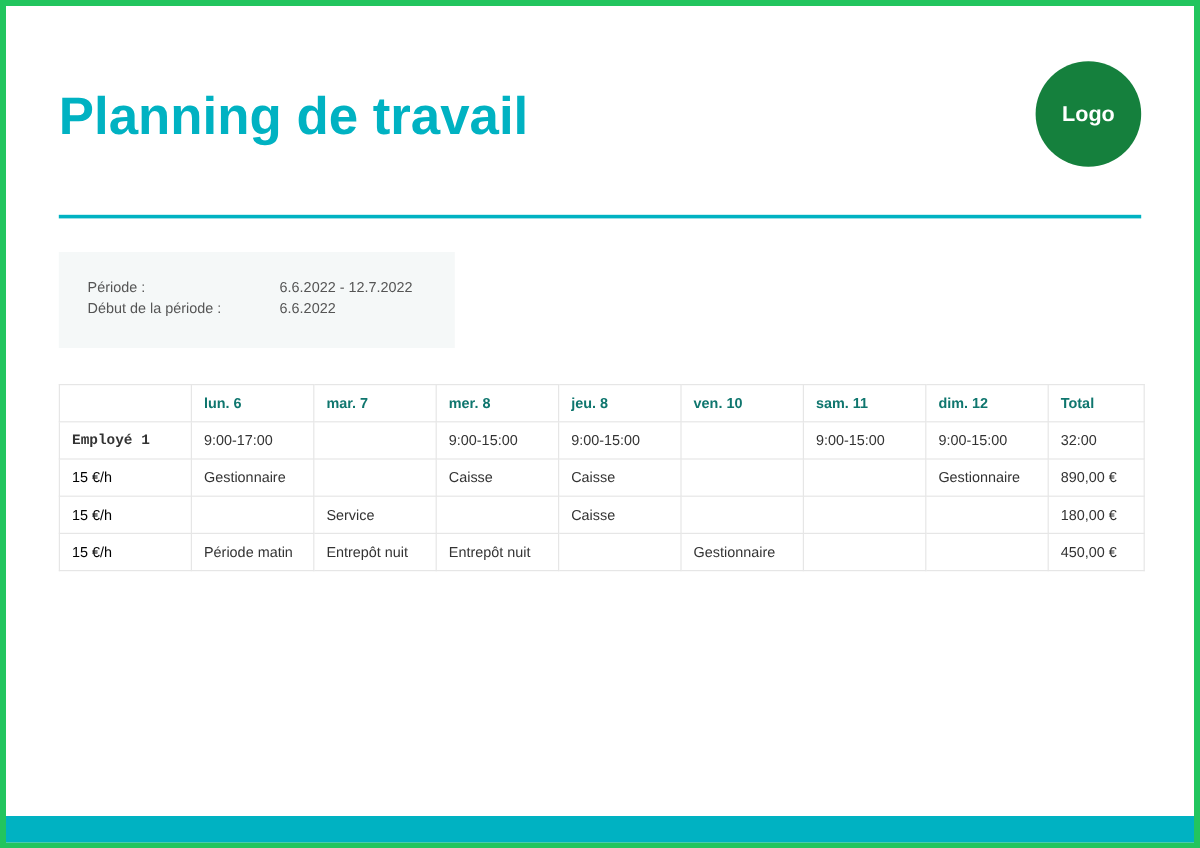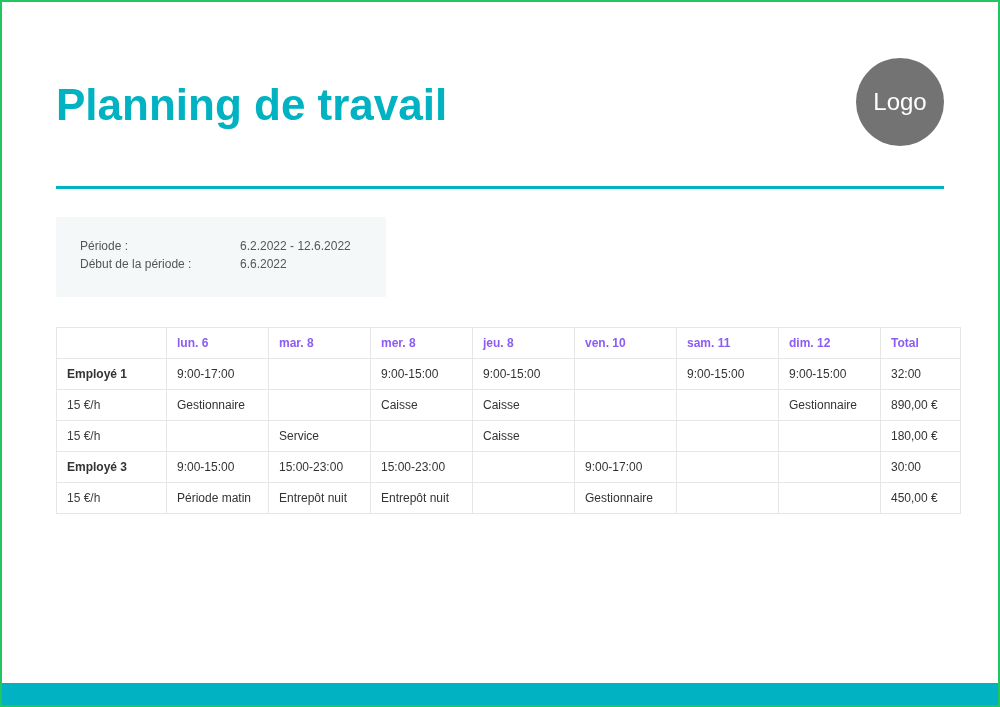--- a/index.html
+++ b/index.html
@@ -13,11 +13,11 @@
   }
   .page {
     background: #ffffff;
-    border: 2px solid #22c55e;
+    border: 5px solid #22c55e;
     width: 100%;
     height: 100%;
     position: relative;
-    padding: 14px;
+    padding: 4px;
   }
   .content {
     padding: 48px 40px 0 40px;

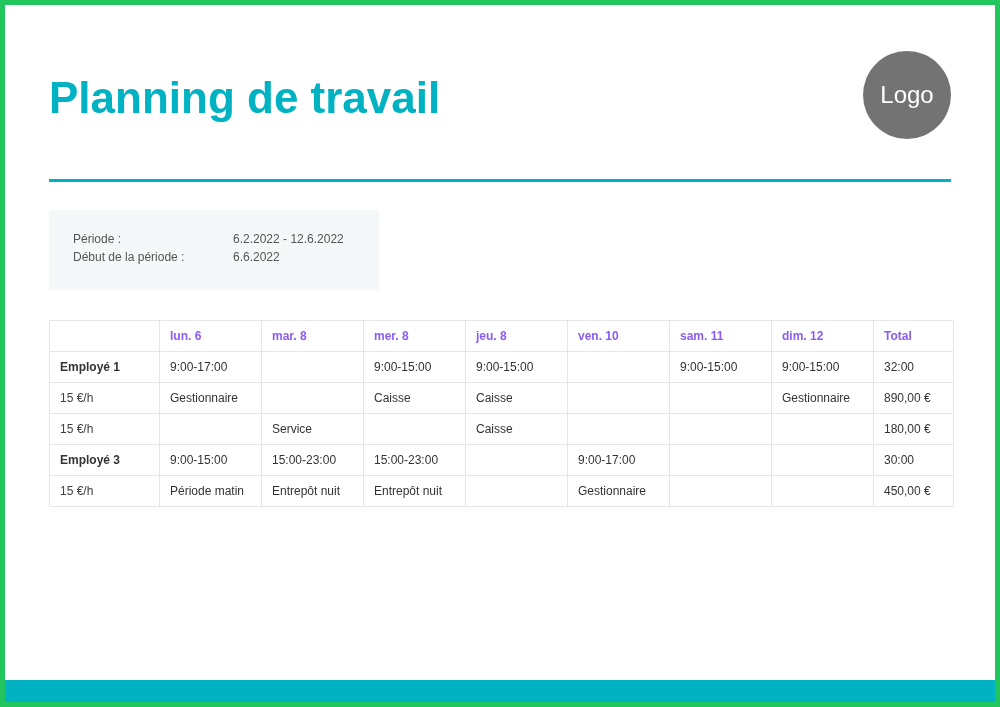--- a/index.html
+++ b/index.html
@@ -37,13 +37,13 @@
     width: 88px;
     height: 88px;
     border-radius: 50%;
-    background: #737373;
+    background: #15803d;
     color: #fff;
     display: flex;
     align-items: center;
     justify-content: center;
-    font-size: 24px;
-    font-weight: 400;
+    font-size: 18px;
+    font-weight: 700;
     margin-top: -6px;
   }
   .divider {

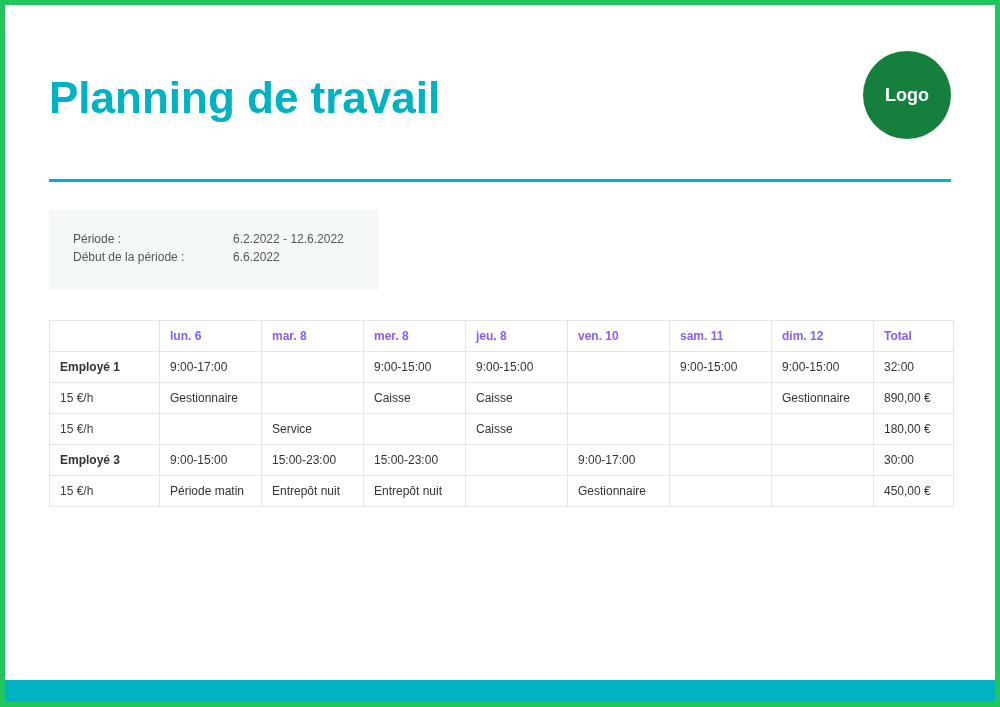--- a/index.html
+++ b/index.html
@@ -117,7 +117,7 @@
     <div class="meta-box">
       <div class="meta-row">
         <span class="meta-label">Période :</span>
-        <span class="meta-value">6.2.2022  -  12.6.2022</span>
+        <span class="meta-value">6.6.2022  -  12.7.2022</span>
       </div>
       <div class="meta-row">
         <span class="meta-label">Début de la période :</span>

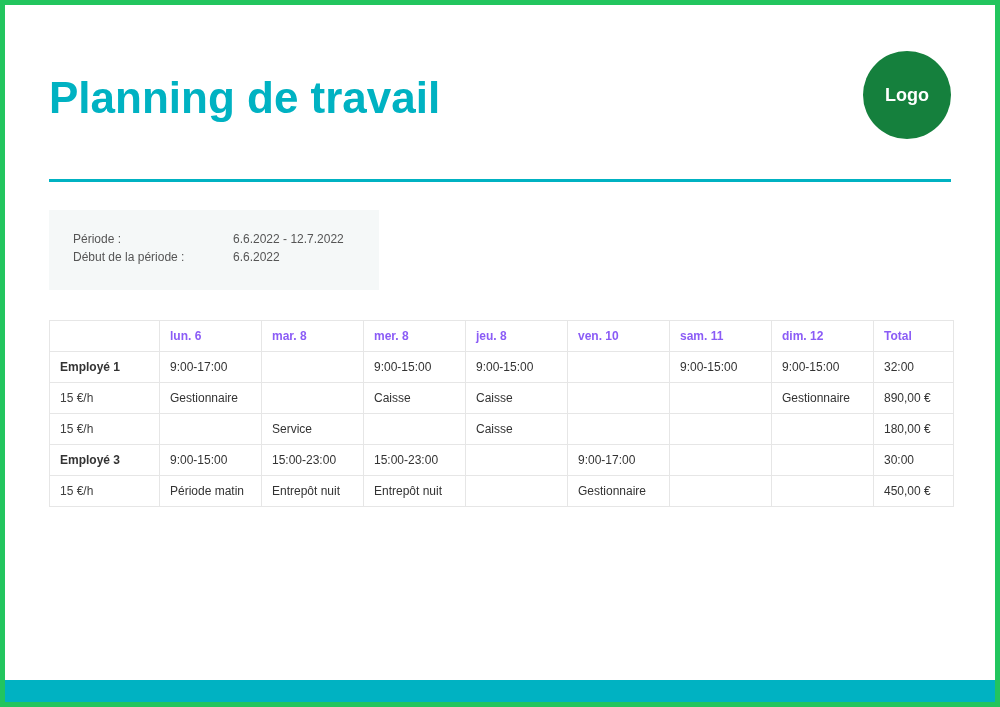--- a/index.html
+++ b/index.html
@@ -88,7 +88,7 @@
   .schedule thead th {
     background: #ffffff;
     font-weight: 700;
-    color: #8b5cf6;
+    color: #0f766e;
   }
   .col-name { width: 110px; }
   .col-day { width: 102px; }

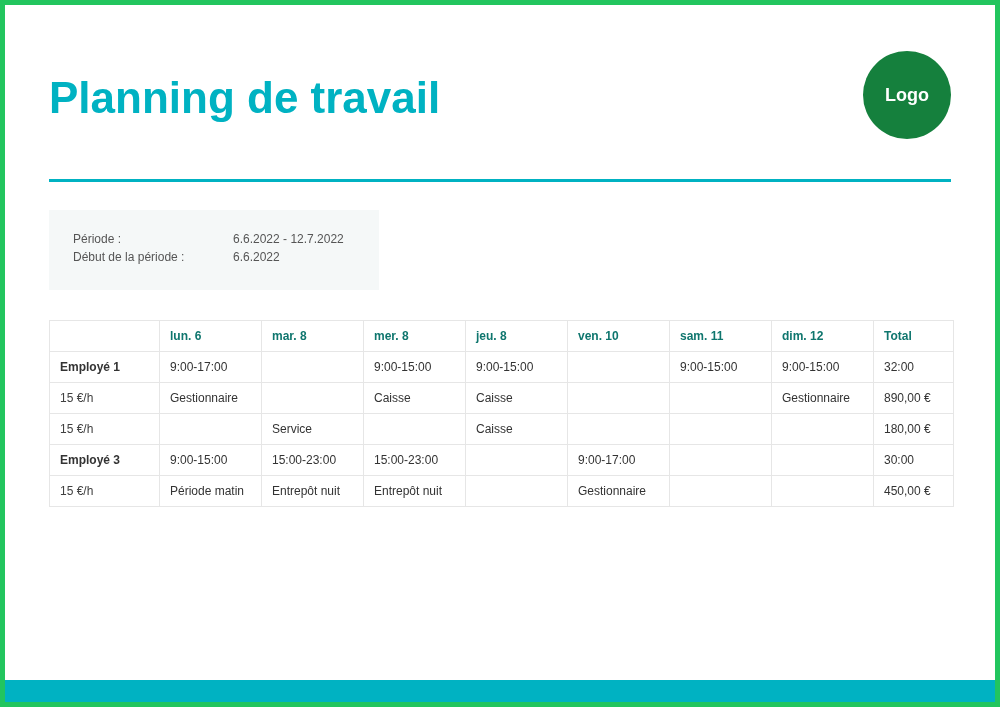--- a/index.html
+++ b/index.html
@@ -141,7 +141,7 @@
         <tr>
           <th></th>
           <th>lun. 6</th>
-          <th>mar. 8</th>
+          <th>mar. 7</th>
           <th>mer. 8</th>
           <th>jeu. 8</th>
           <th>ven. 10</th>

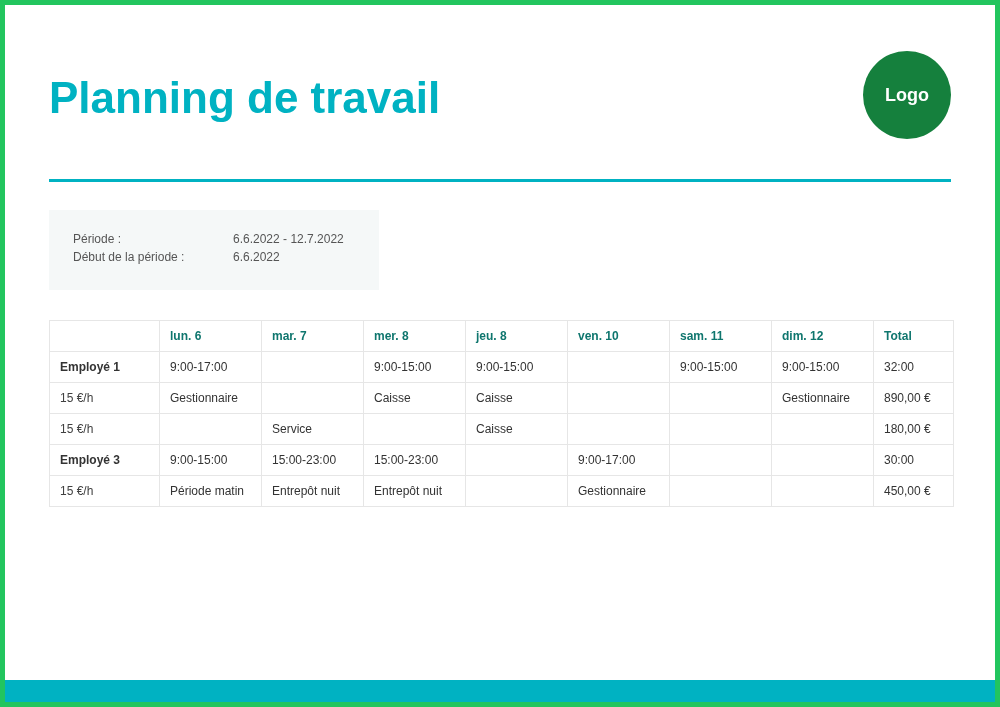--- a/index.html
+++ b/index.html
@@ -93,7 +93,7 @@
   .col-name { width: 110px; }
   .col-day { width: 102px; }
   .col-total { width: 80px; }
-  .emp-name { font-weight: 700; }
+  .emp-name { font-weight: 700; font-family: Liberation Mono, monospace; }
   .rate { color: #404040; font-weight: 400; }
   .footer-bar {
     position: absolute;

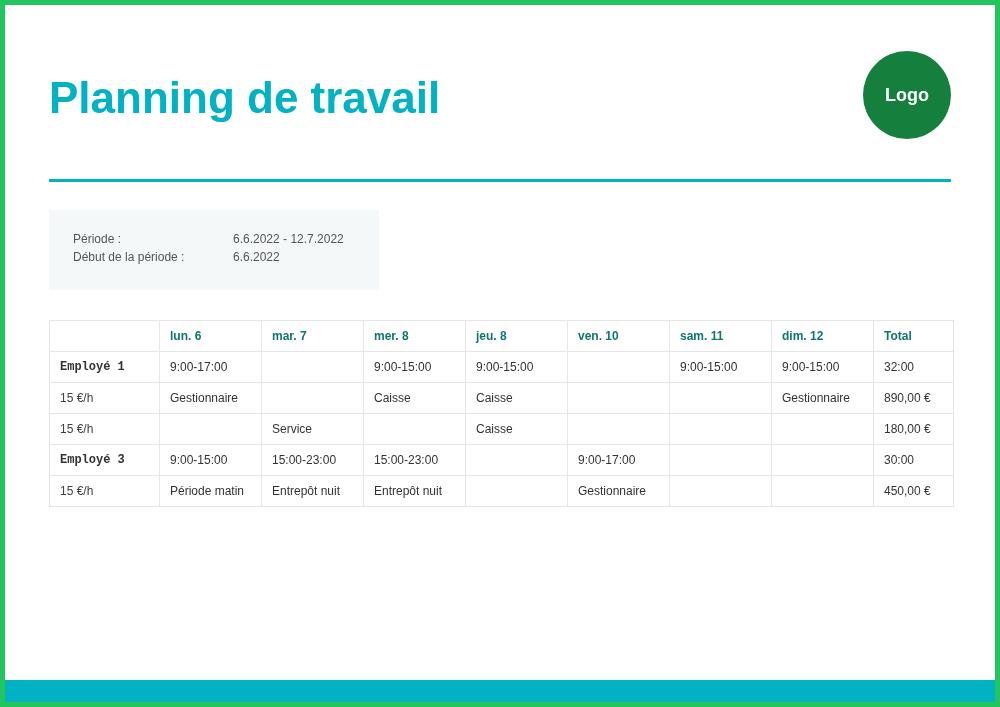--- a/index.html
+++ b/index.html
@@ -94,7 +94,7 @@
   .col-day { width: 102px; }
   .col-total { width: 80px; }
   .emp-name { font-weight: 700; font-family: Liberation Mono, monospace; }
-  .rate { color: #404040; font-weight: 400; }
+  .rate { color: #000000; font-weight: 400; }
   .footer-bar {
     position: absolute;
     left: 0;

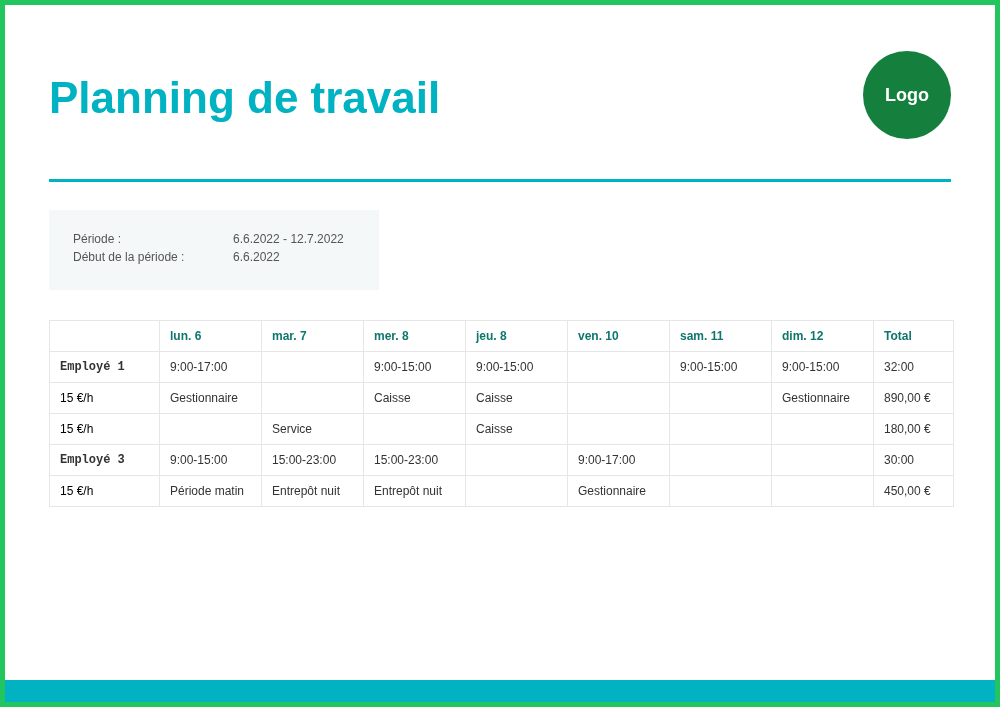--- a/index.html
+++ b/index.html
@@ -185,17 +185,6 @@
             <td>180,00 €</td>
           </tr>
           <tr>
-            <td class="emp-name">Employé 3</td>
-            <td>9:00-15:00</td>
-            <td>15:00-23:00</td>
-            <td>15:00-23:00</td>
-            <td></td>
-            <td>9:00-17:00</td>
-            <td></td>
-            <td></td>
-            <td>30:00</td>
-          </tr>
-          <tr>
             <td class="rate">15 €/h</td>
             <td>Période matin</td>
             <td>Entrepôt nuit</td>

